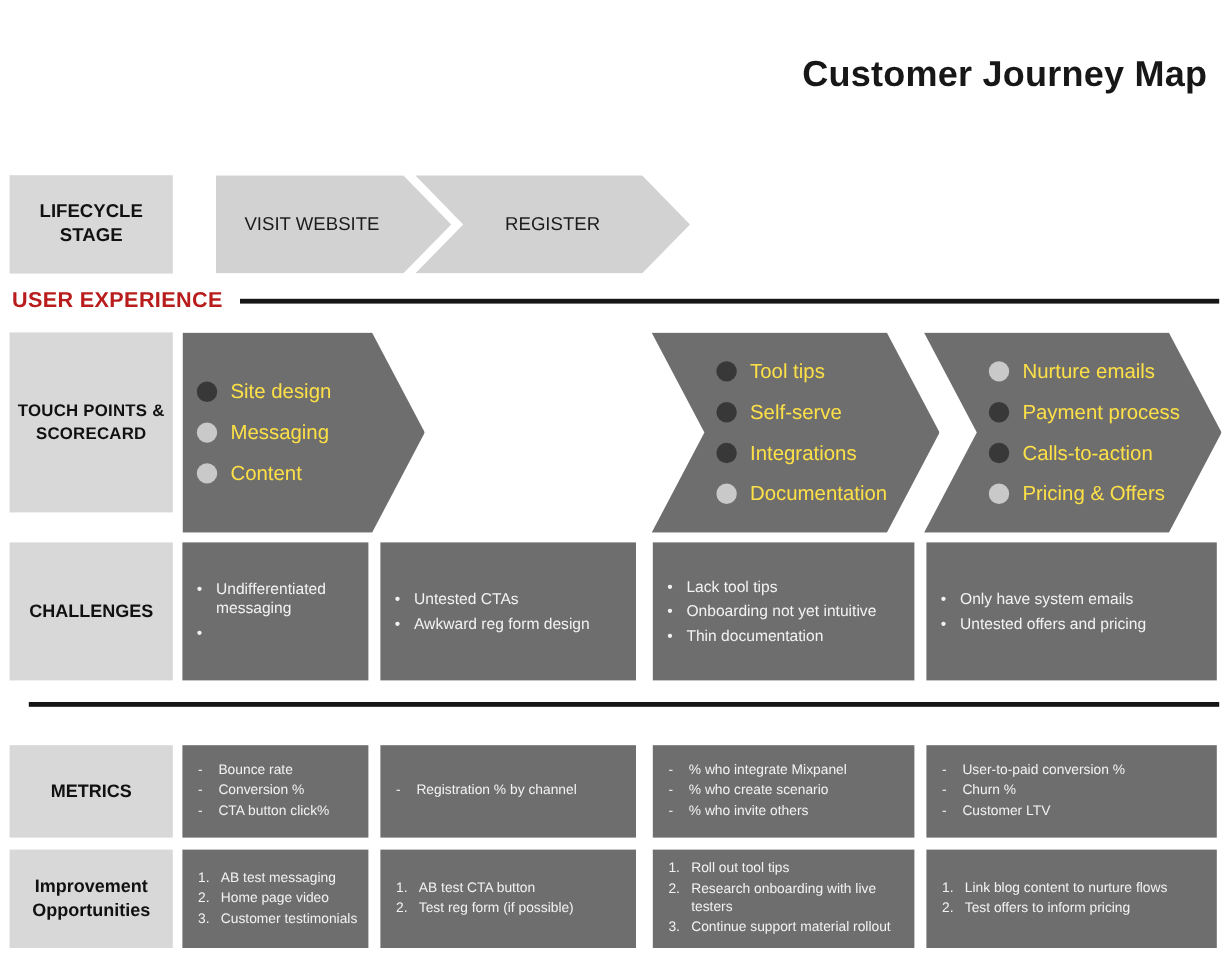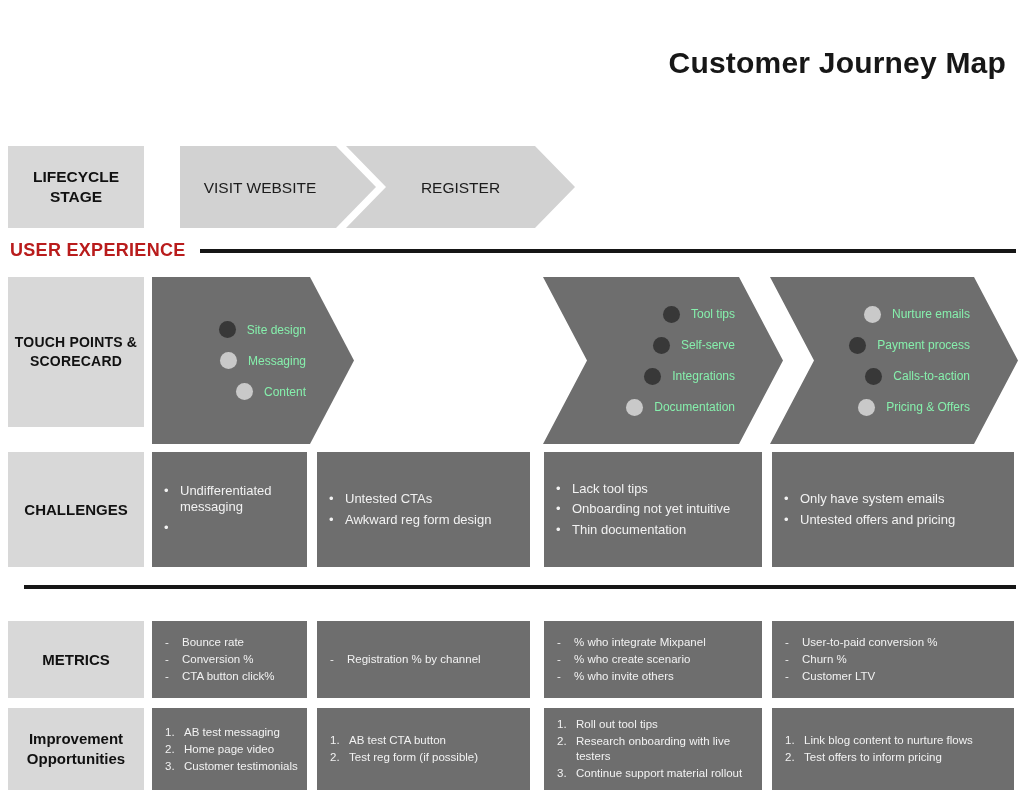--- a/index.html
+++ b/index.html
@@ -121,10 +121,9 @@
     display:flex;
     align-items:center;
     margin:7px 0;
-    color:#86efac;
-    font-size:12px;
+    color:#fde047;
+    font-size:17px;
     white-space:nowrap;
-    justify-content:flex-end;
   }
   .dot{
     width:17px;height:17px;border-radius:50%;

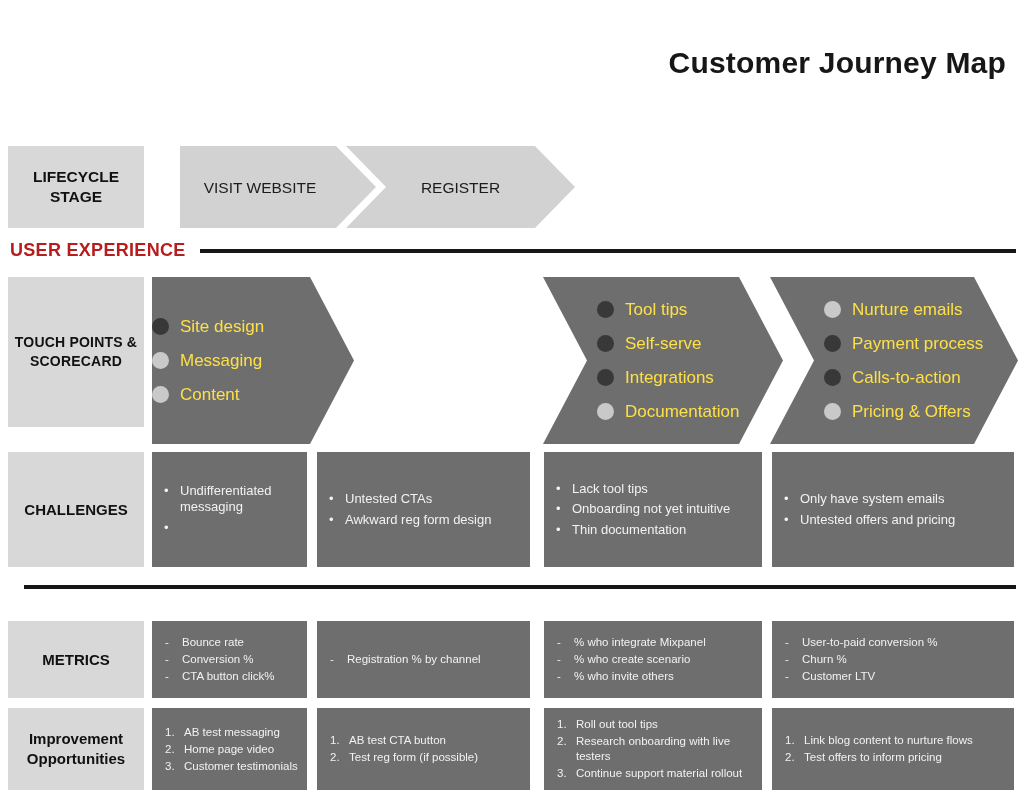--- a/index.html
+++ b/index.html
@@ -111,7 +111,7 @@
   }
   .tp.first{
     clip-path:polygon(0 0, calc(100% - 44px) 0, 100% 50%, calc(100% - 44px) 100%, 0 100%);
-    padding-right:48px;
+    padding-left:12px; padding-right:48px;
   }
   .tp.mid{
     clip-path:polygon(0 0, calc(100% - 44px) 0, 100% 50%, calc(100% - 44px) 100%, 0 100%, 44px 50%);

